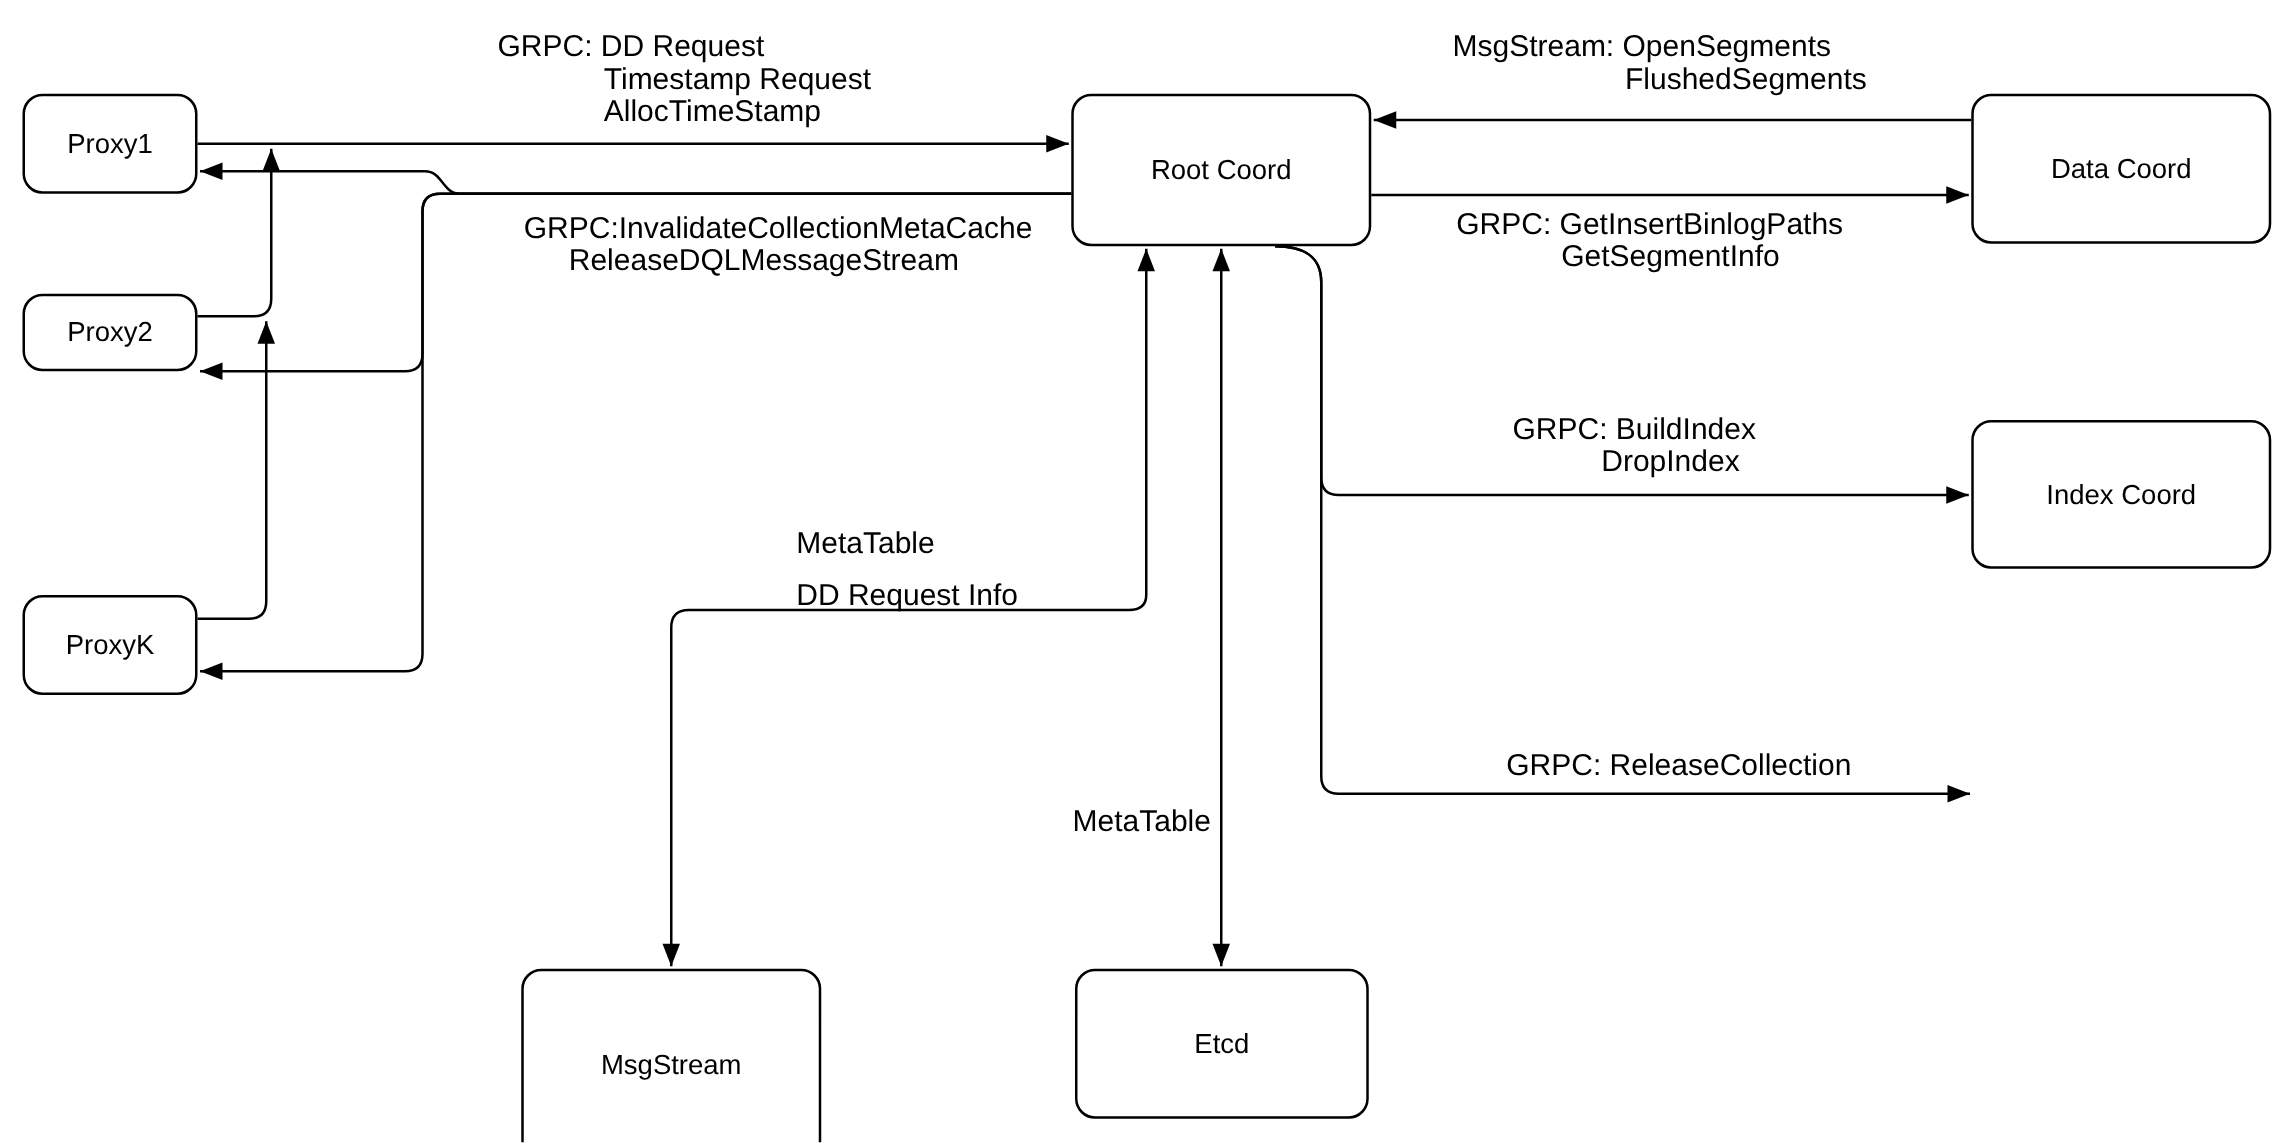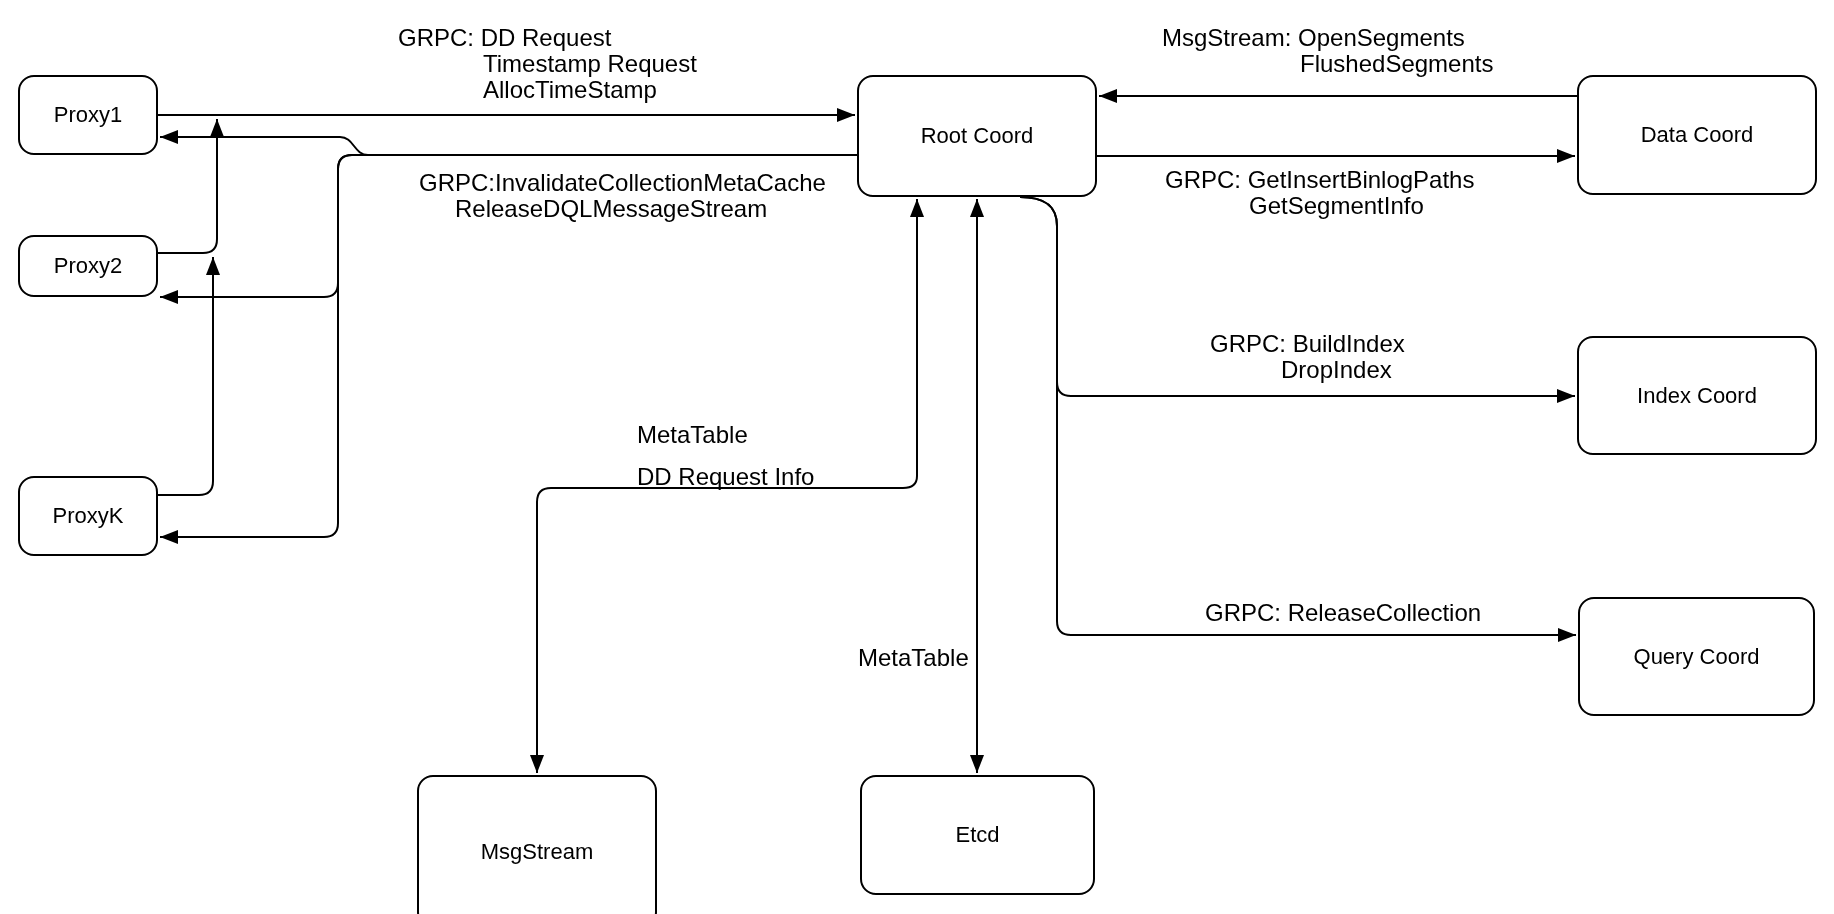--- a/index.html
+++ b/index.html
@@ -109,9 +109,6 @@
   <div class="node n-index">
     <span>Index Coord</span>
   </div>
-  <div class="node n-query">
-    <span>Query Coord</span>
-  </div>
   <div class="node n-msg">
     <span>MsgStream</span>
   </div>

